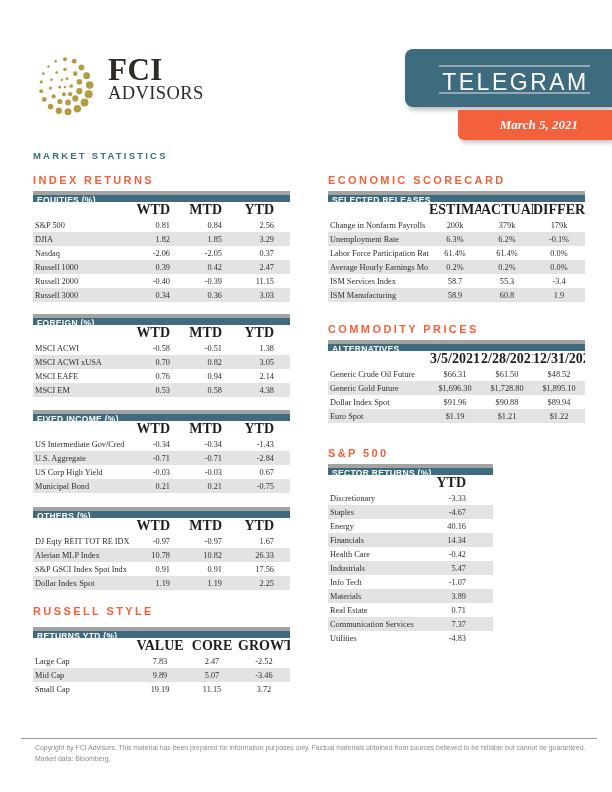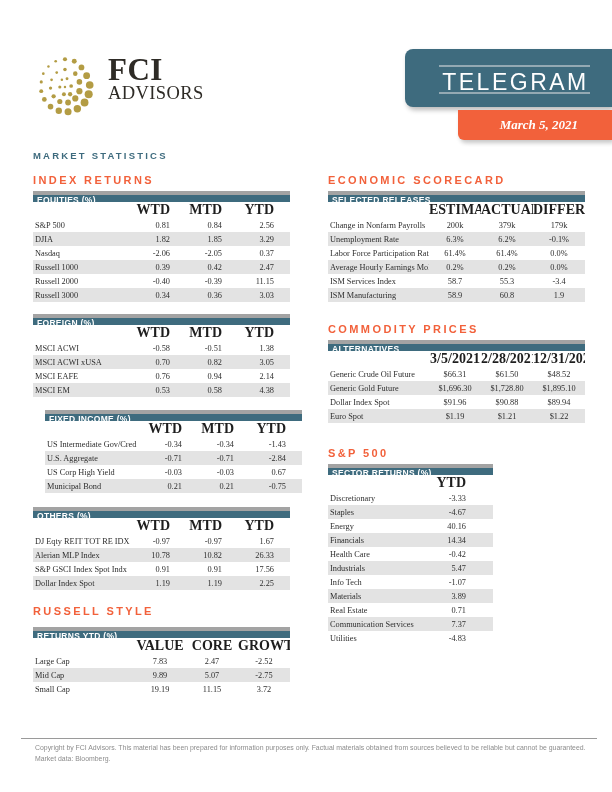--- a/index.html
+++ b/index.html
@@ -63,7 +63,7 @@
   #index-heading{left:33px;top:174px;}
   #sec-equities{left:33px;top:191px;width:257px;}
   #sec-foreign{left:33px;top:314px;width:257px;}
-  #sec-fixed{left:33px;top:410px;width:257px;margin-left:12px;}
+  #sec-fixed{left:33px;top:410px;width:257px;}
   #sec-others{left:33px;top:507px;width:257px;}
   #russell-heading{left:33px;top:605px;}
   #sec-returns-ytd{left:33px;top:627px;width:257px;}

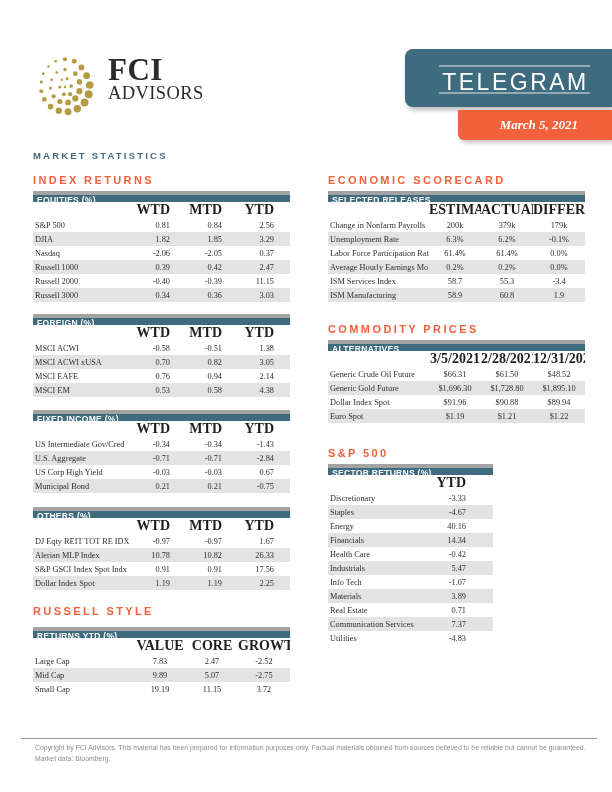--- a/index.html
+++ b/index.html
@@ -338,7 +338,7 @@
             <td class="label">Mid Cap</td>
             <td class="num">9.89</td>
             <td class="num">5.07</td>
-            <td class="num">-2.75</td>
+            <td class="num">-3.46</td>
           </tr>
           <tr>
             <td class="label">Small Cap</td>

